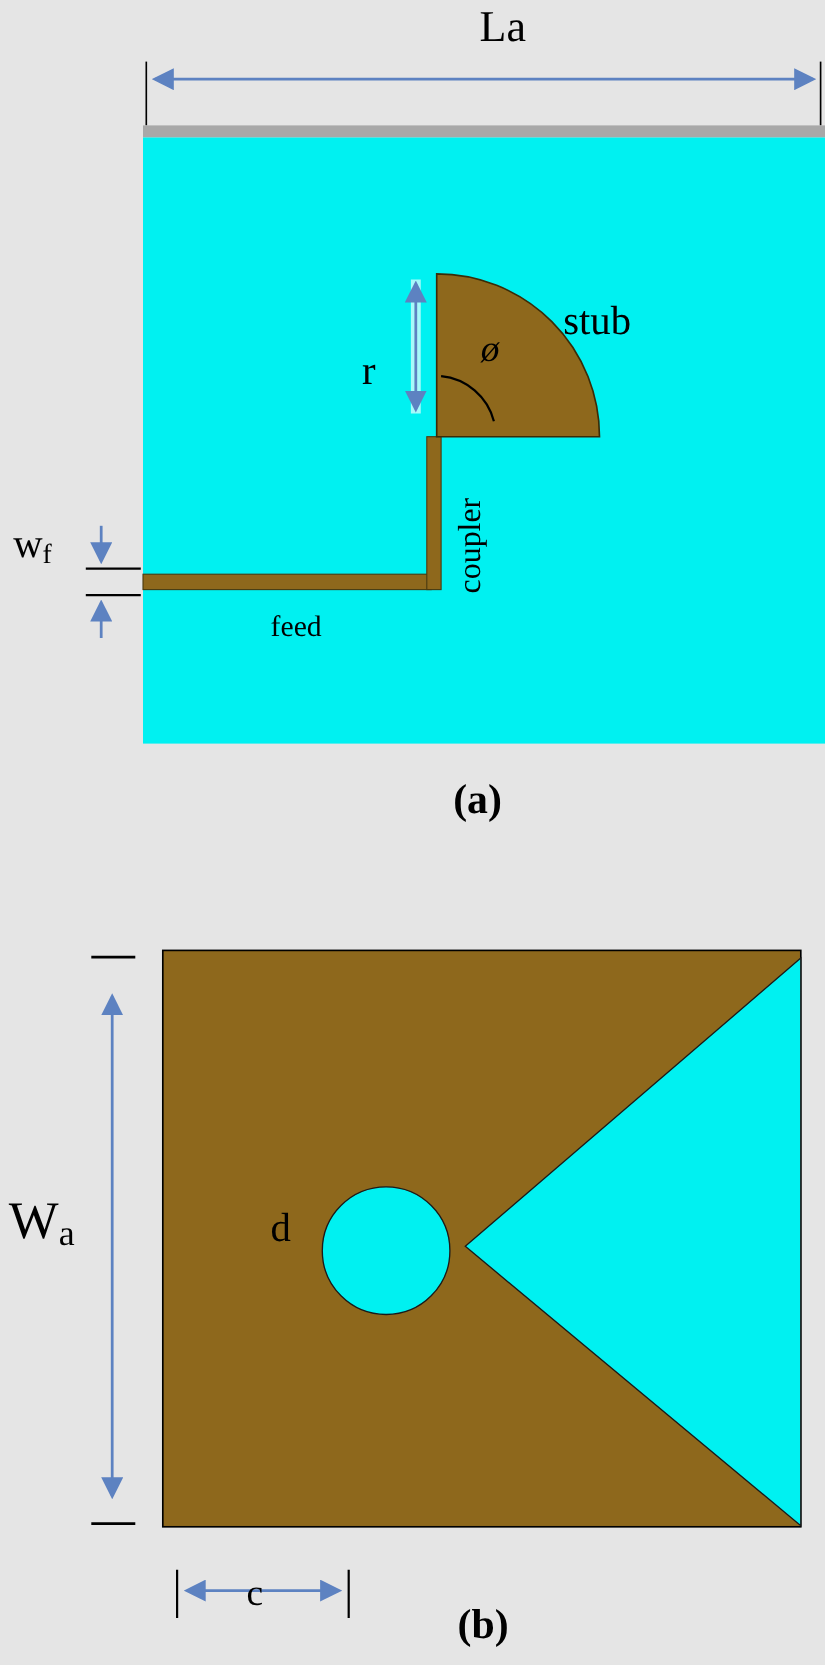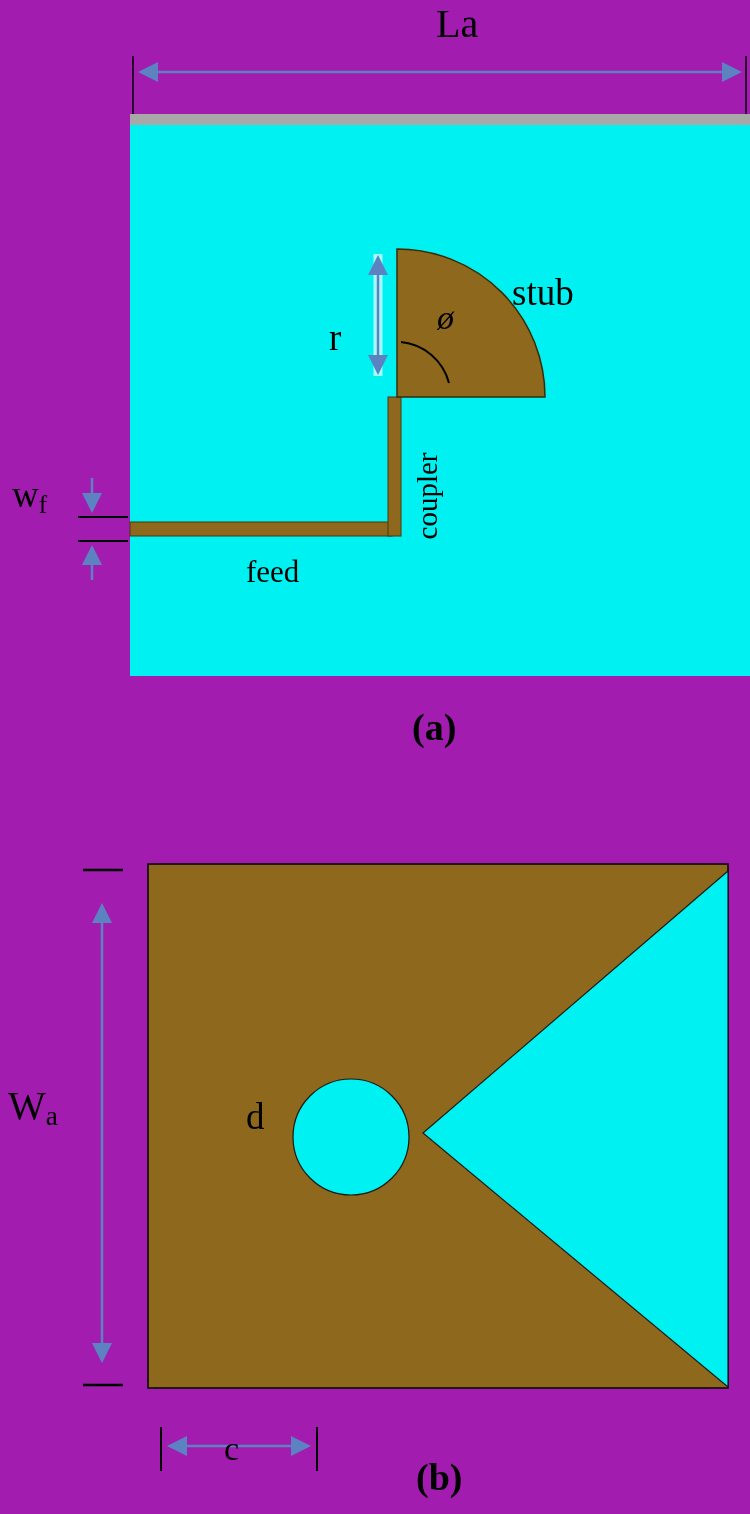--- a/index.html
+++ b/index.html
@@ -7,7 +7,7 @@
     position: relative;
     width: 750px;
     height: 1514px;
-    background: #a21caf;
+    background: #e5e5e5;
     font-family: "Liberation Serif", serif;
     color: #000;
     overflow: hidden;

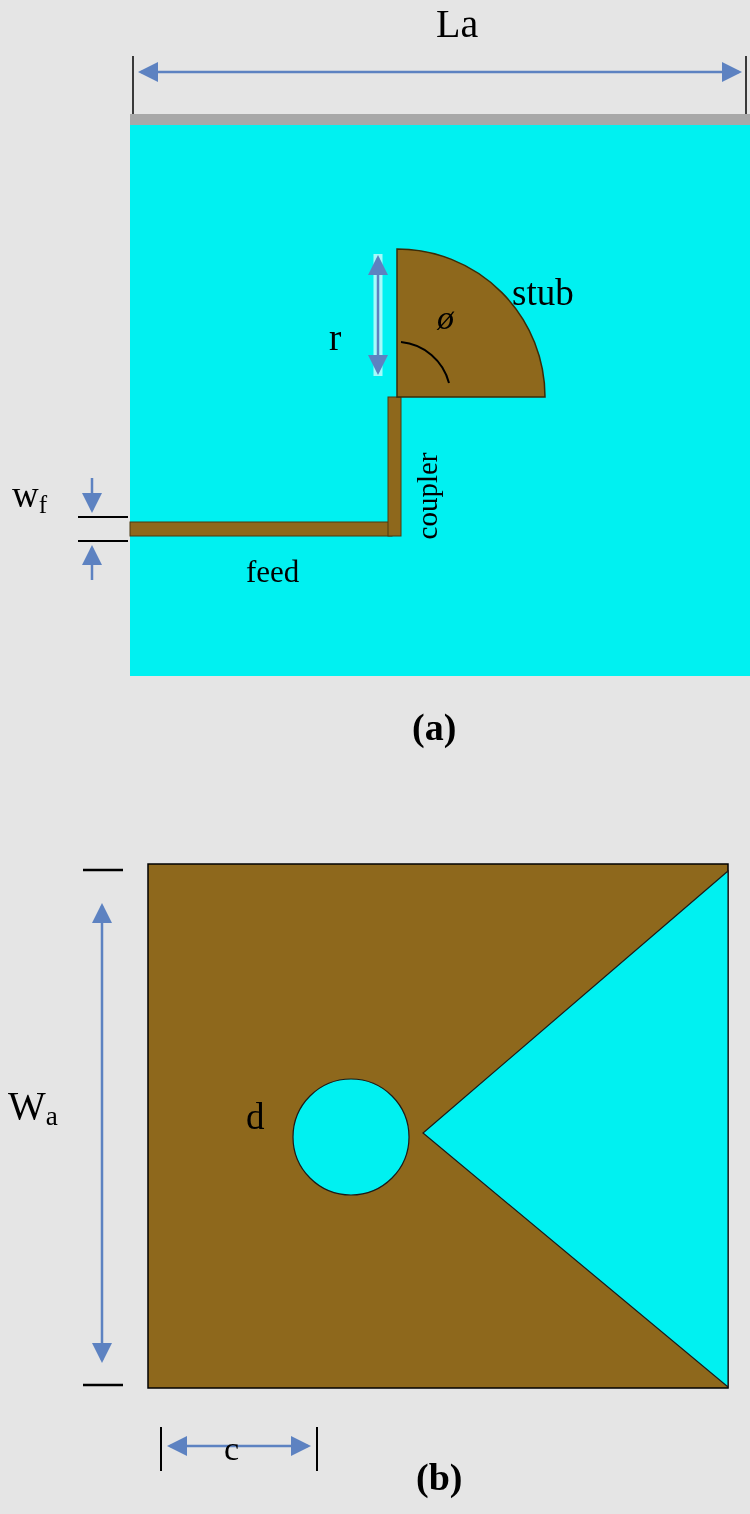--- a/index.html
+++ b/index.html
@@ -21,7 +21,7 @@
   .lbl-coupler { left: 359px; top: 480px;  width: 140px; height: 32px;
                  font-size: 29px; text-align: center;
                  transform: rotate(-90deg); transform-origin: center; }
-  .lbl-feed    { left: 246px; top: 556px;  font-size: 31px; }
+  .lbl-feed    { left: 246px; top: 556px;  font-size: 27px; }
   .lbl-wf      { left: 12px;  top: 476px;  font-size: 37px; }
   .lbl-capa    { left: 412px; top: 708px;  font-size: 38px; font-weight: bold; }
   .lbl-d       { left: 246px; top: 1098px; font-size: 37px; }

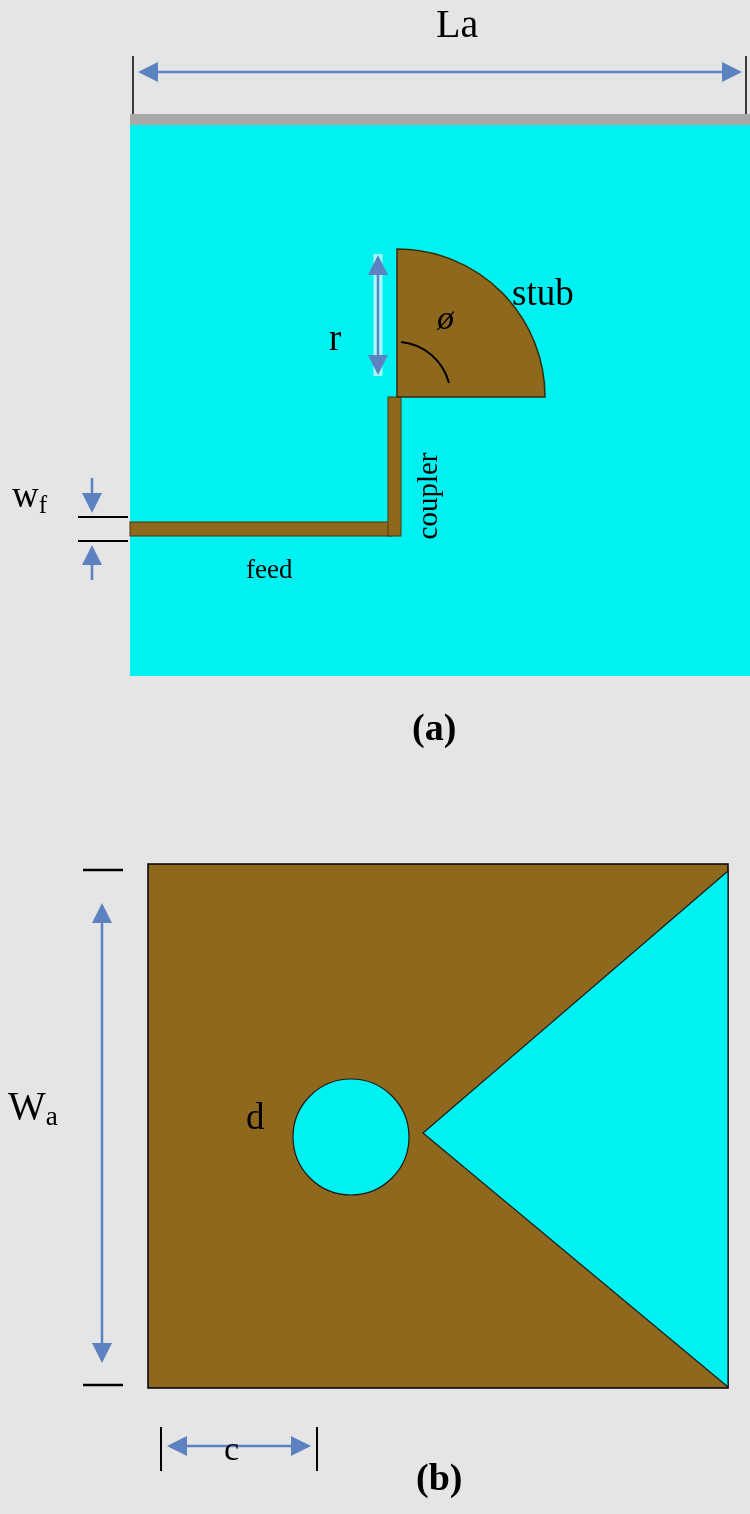--- a/index.html
+++ b/index.html
@@ -25,7 +25,7 @@
   .lbl-wf      { left: 12px;  top: 476px;  font-size: 37px; }
   .lbl-capa    { left: 412px; top: 708px;  font-size: 38px; font-weight: bold; }
   .lbl-d       { left: 246px; top: 1098px; font-size: 37px; }
-  .lbl-wa      { left: 8px;   top: 1086px; font-size: 40px; }
+  .lbl-wa      { left: 8px;   top: 1086px; font-size: 48px; }
   .lbl-c       { left: 224px; top: 1432px; font-size: 34px; }
   .lbl-capb    { left: 416px; top: 1458px; font-size: 38px; font-weight: bold; }
   .sub { font-size: 0.68em; position: relative; top: 0.22em; }

